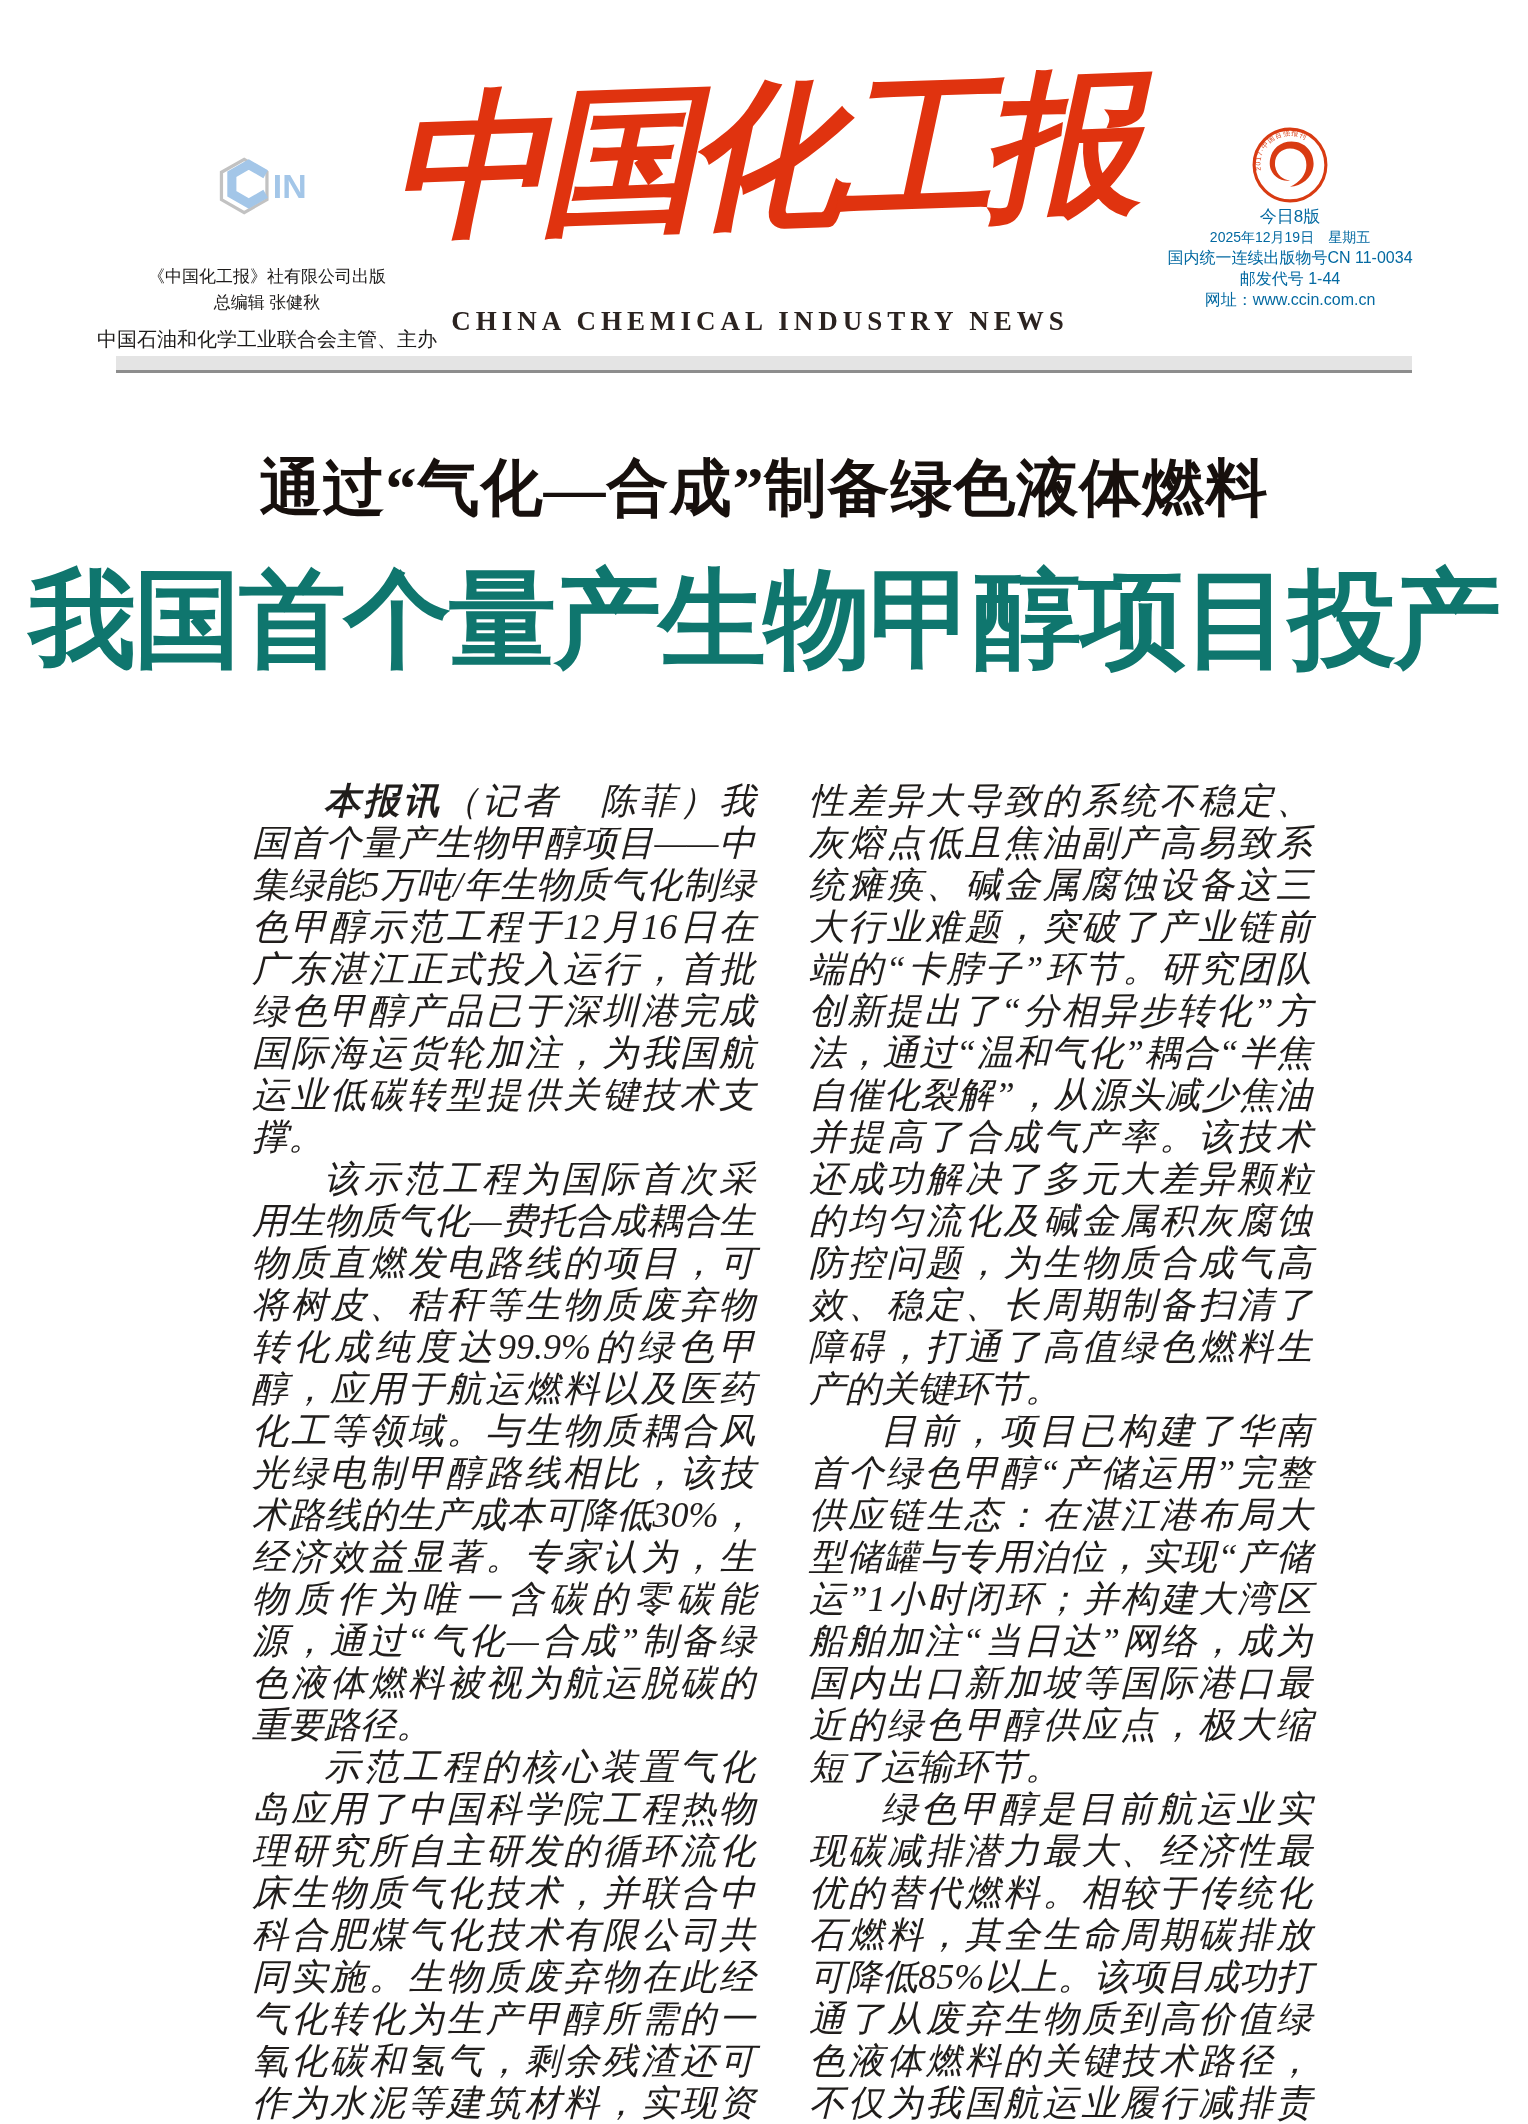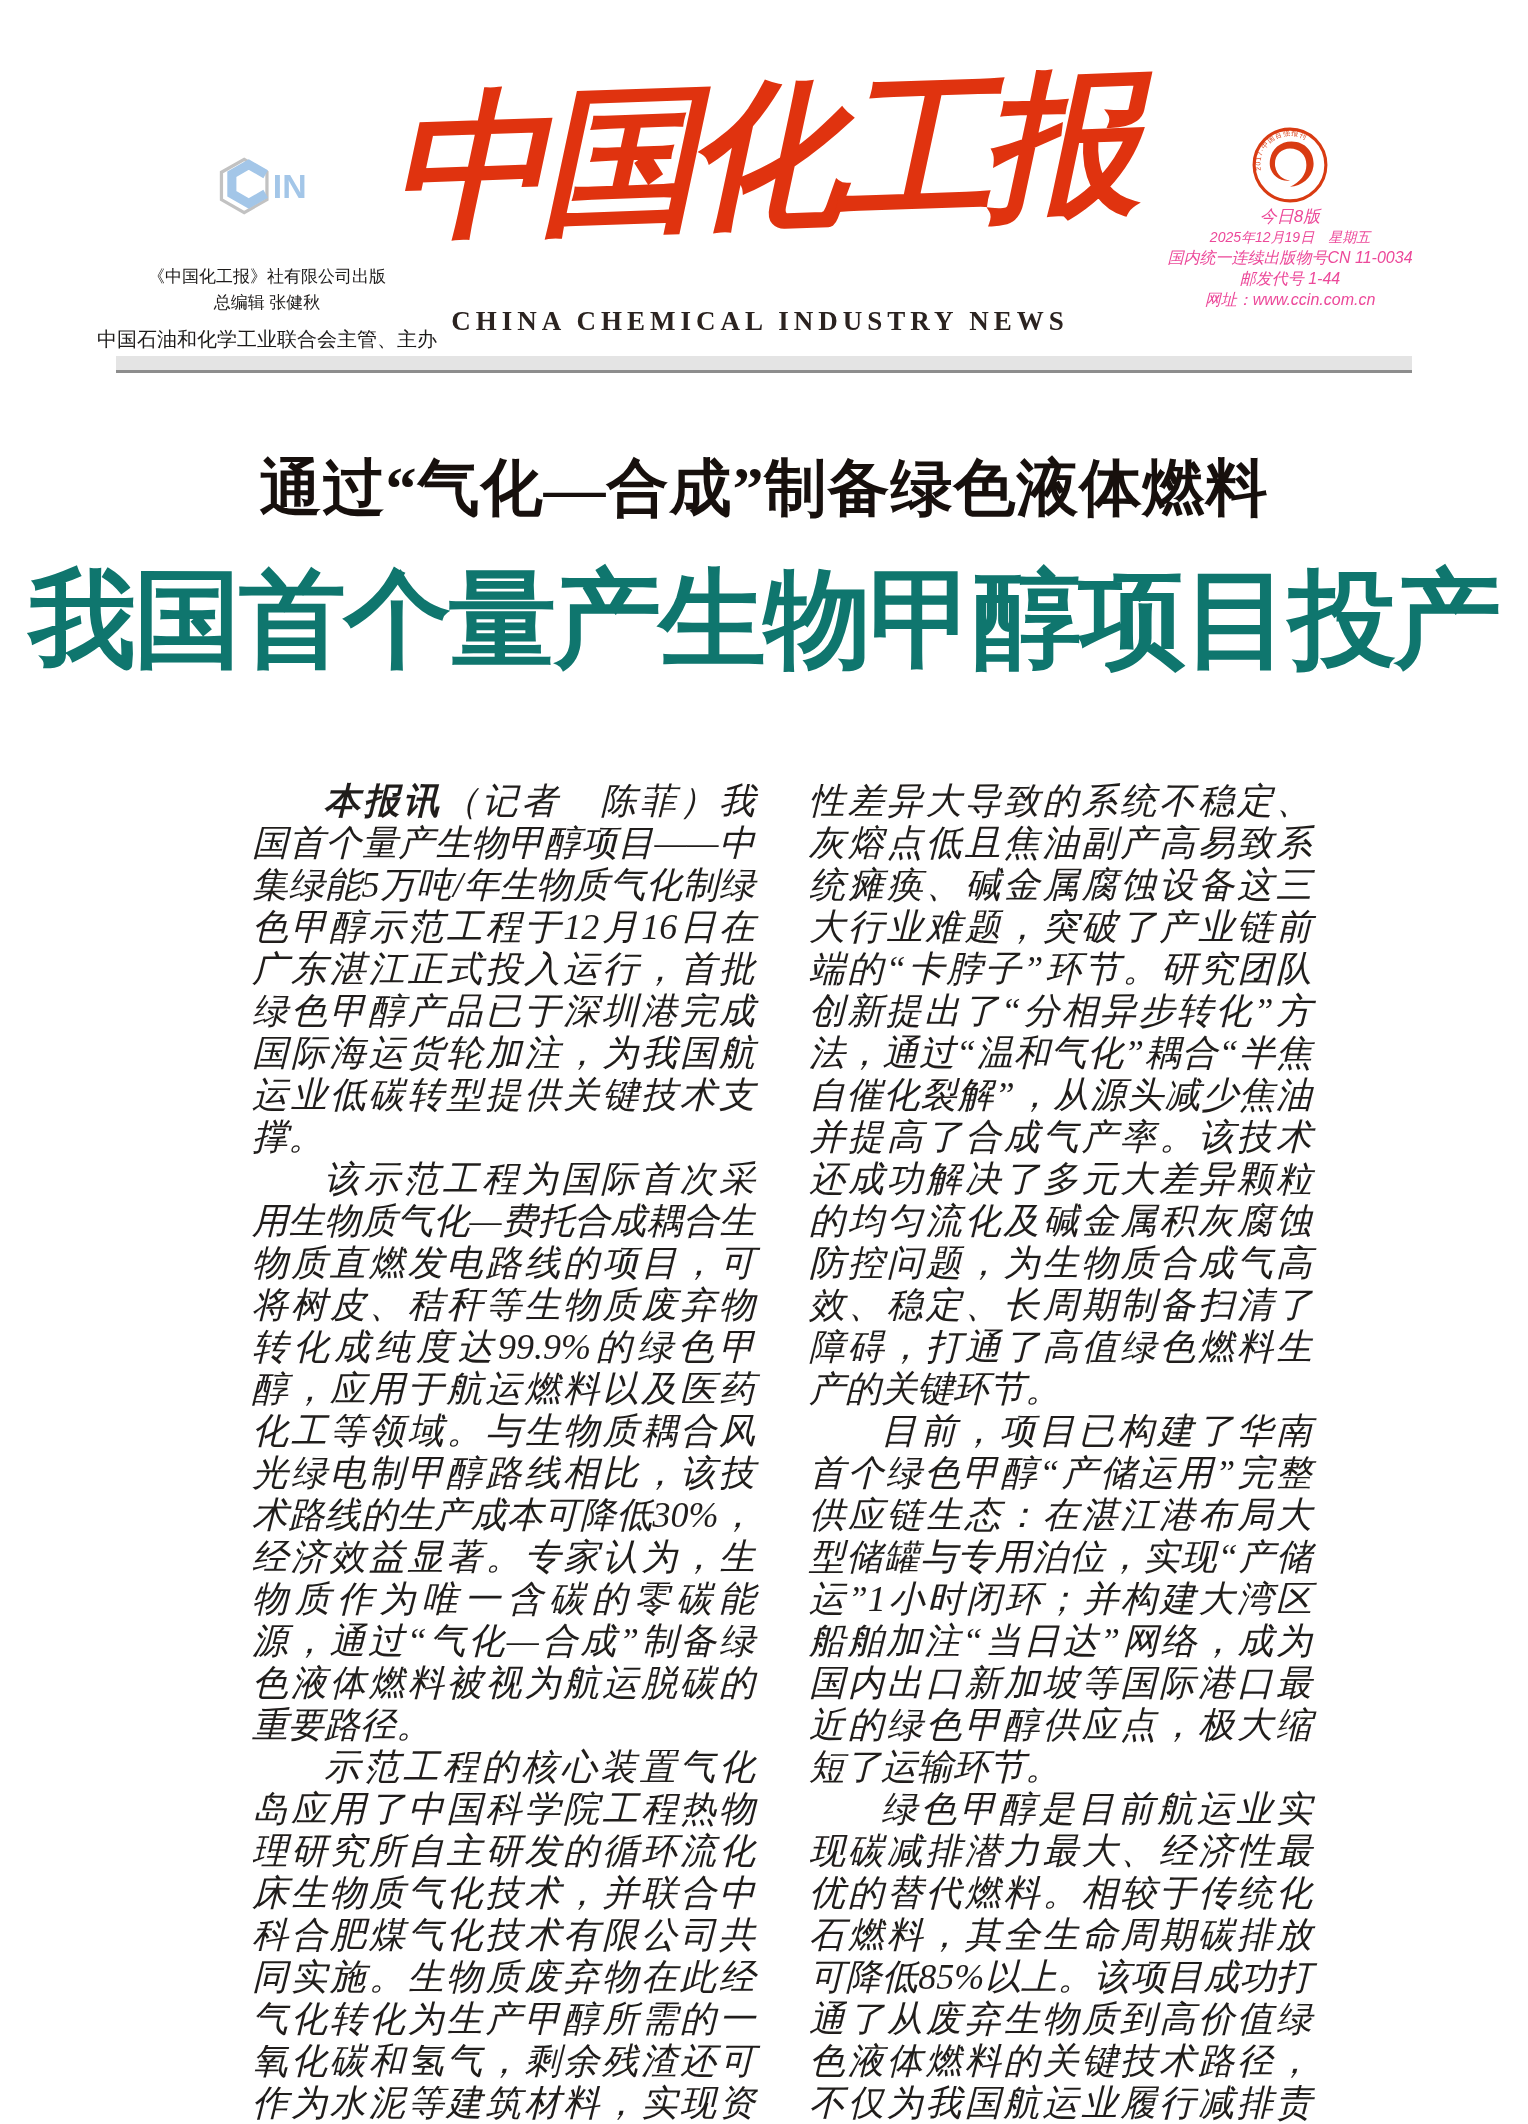--- a/index.html
+++ b/index.html
@@ -57,7 +57,7 @@
     font-family:"Liberation Serif", serif;
     padding:0 4px;
   }
-  .m-line{font-size:16px;line-height:1.32;color:#ec4899;font-style:italic;}
+  .m-line{font-size:16px;line-height:1.32;color:#0369a1;}
   .m-edition{font-size:17px;margin-top:2px;}
   .m-date{font-size:14px;line-height:1.3;}
 

